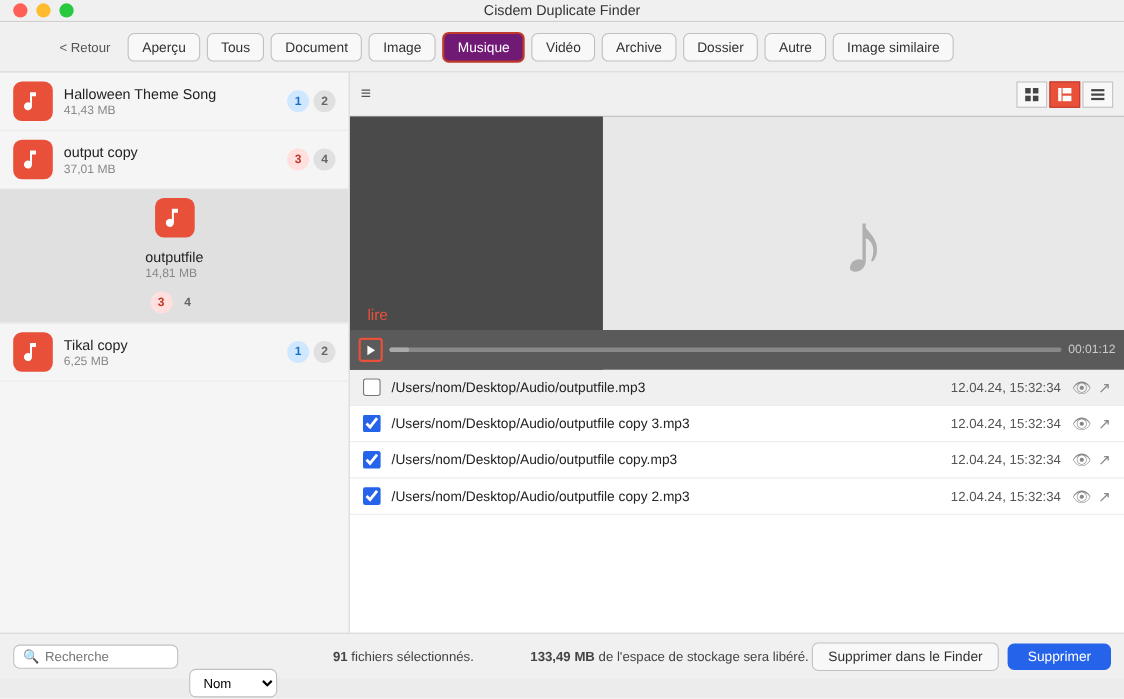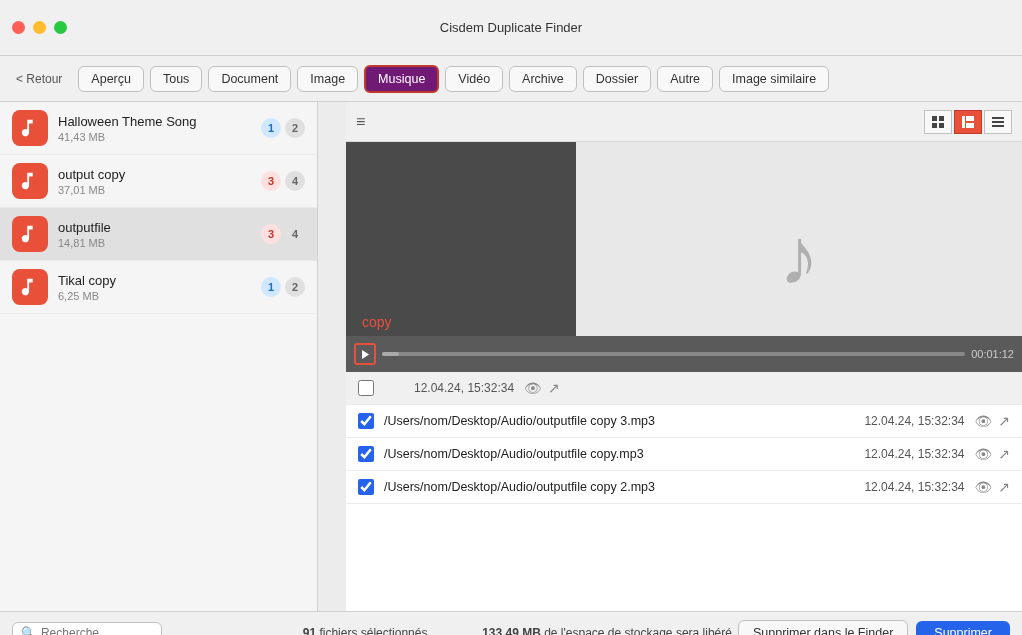--- a/index.html
+++ b/index.html
@@ -14,7 +14,7 @@
 
     
     .title-bar {
-      height: 56px;
+      height: 20px;
       background: #f0f0f0;
       display: flex;
       align-items: center;

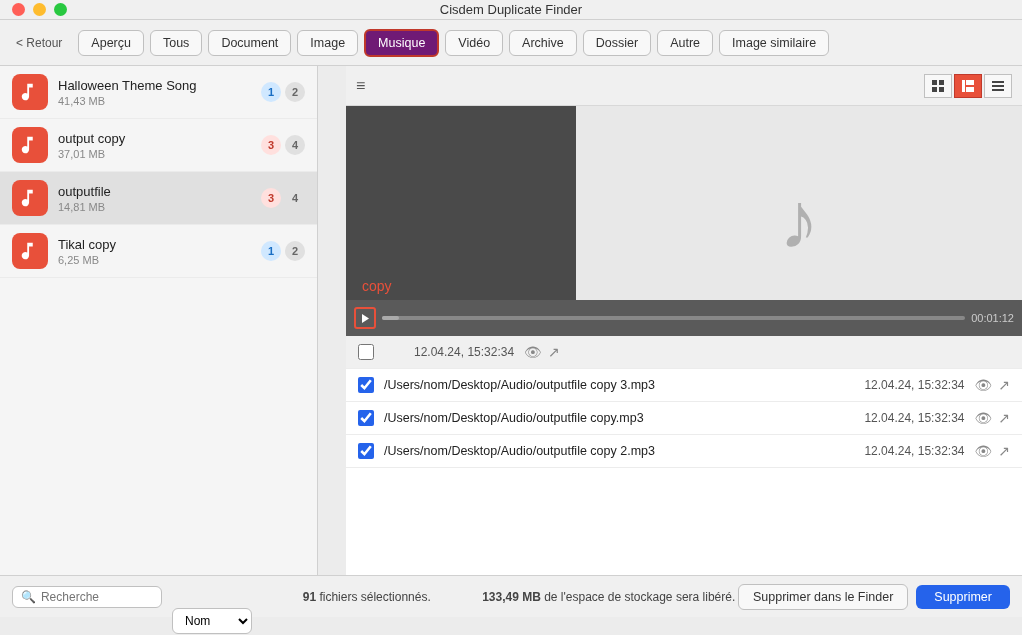--- a/index.html
+++ b/index.html
@@ -62,6 +62,7 @@
       cursor: pointer;
       padding: 4px 6px;
       margin-right: 4px;
+      margin-left: 38px;
     }
     .tab-btn {
       padding: 5px 12px;

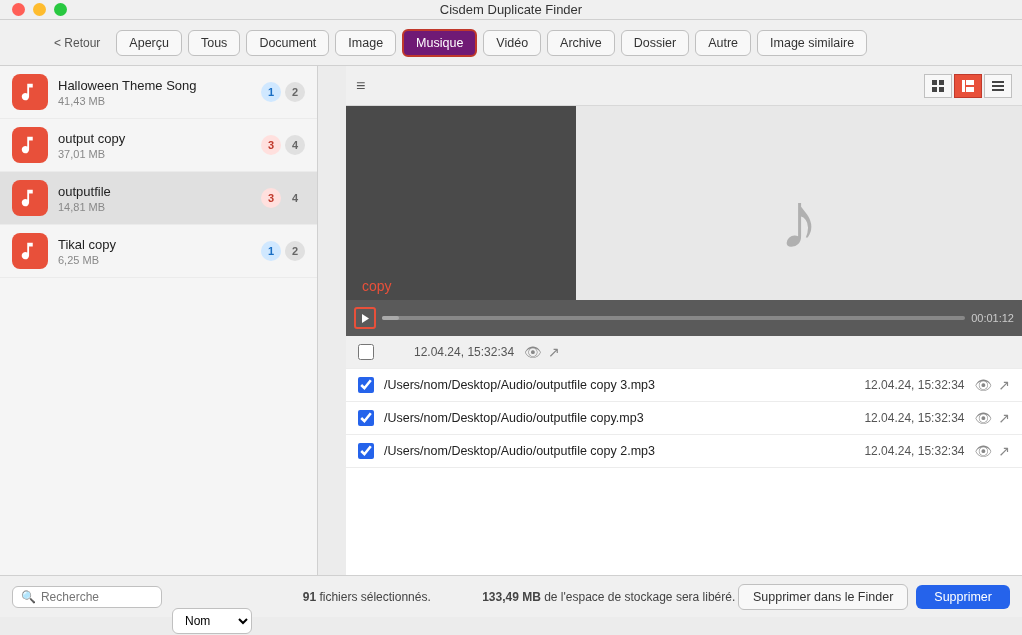--- a/index.html
+++ b/index.html
@@ -84,7 +84,6 @@
     .main {
       display: flex;
       height: calc(635px - 38px - 46px - 42px);
-      gap: 28px;
     }
 
     

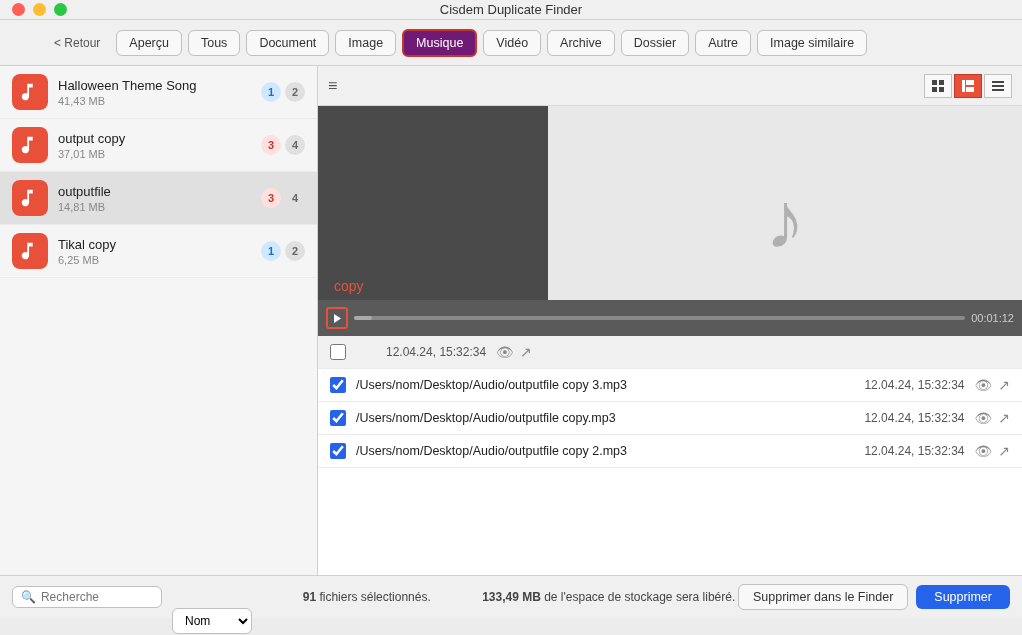--- a/index.html
+++ b/index.html
@@ -103,6 +103,7 @@
     }
     .sidebar-item.selected {
       background: #e0e0e0;
+      flex-direction: column;
     }
     .music-icon {
       width: 36px;

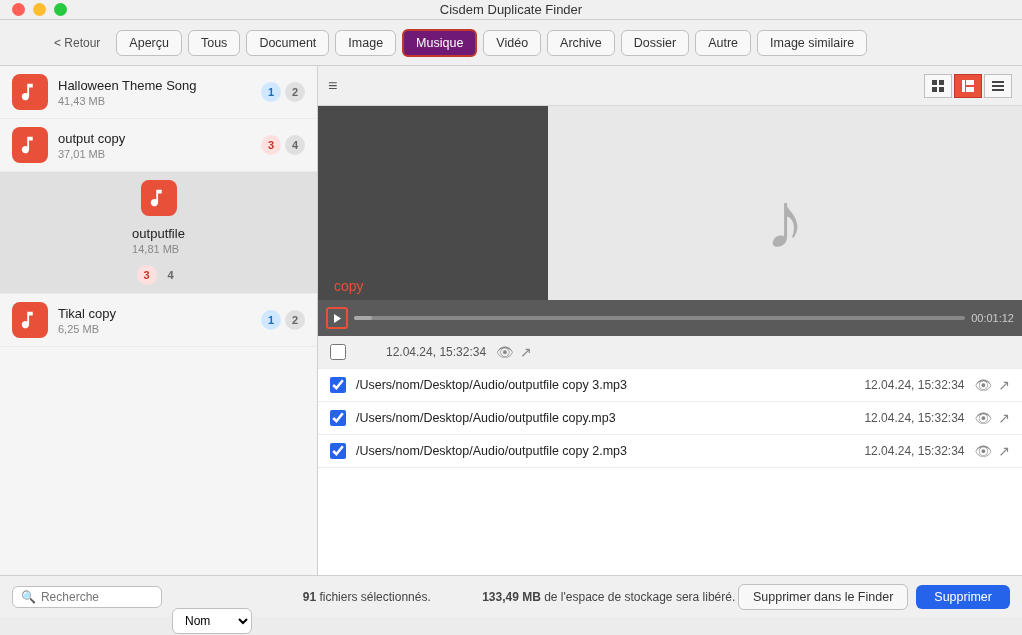--- a/index.html
+++ b/index.html
@@ -535,7 +535,7 @@
 
     <div class="media-player">
       <div class="media-dark-left">
-        <span class="lire-label">copy</span>
+        <span class="lire-label">lire</span>
       </div>
       <div class="media-center">
         <span class="music-note">♪</span>

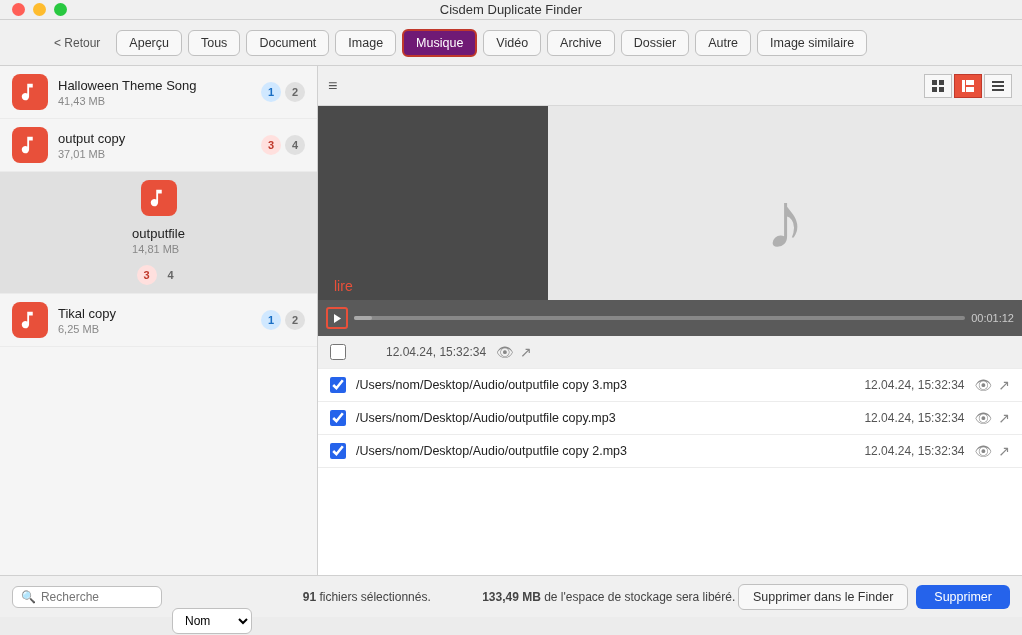--- a/index.html
+++ b/index.html
@@ -558,6 +558,7 @@
 
       <div class="file-row header-row">
         <input type="checkbox" class="file-checkbox" style="">
+        <span class="file-path">/Users/nom/Desktop/Audio/outputfile.mp3</span>
         <span class="file-date">12.04.24, 15:32:34</span>
         <div class="file-actions">
           <span class="action-icon">👁</span>

